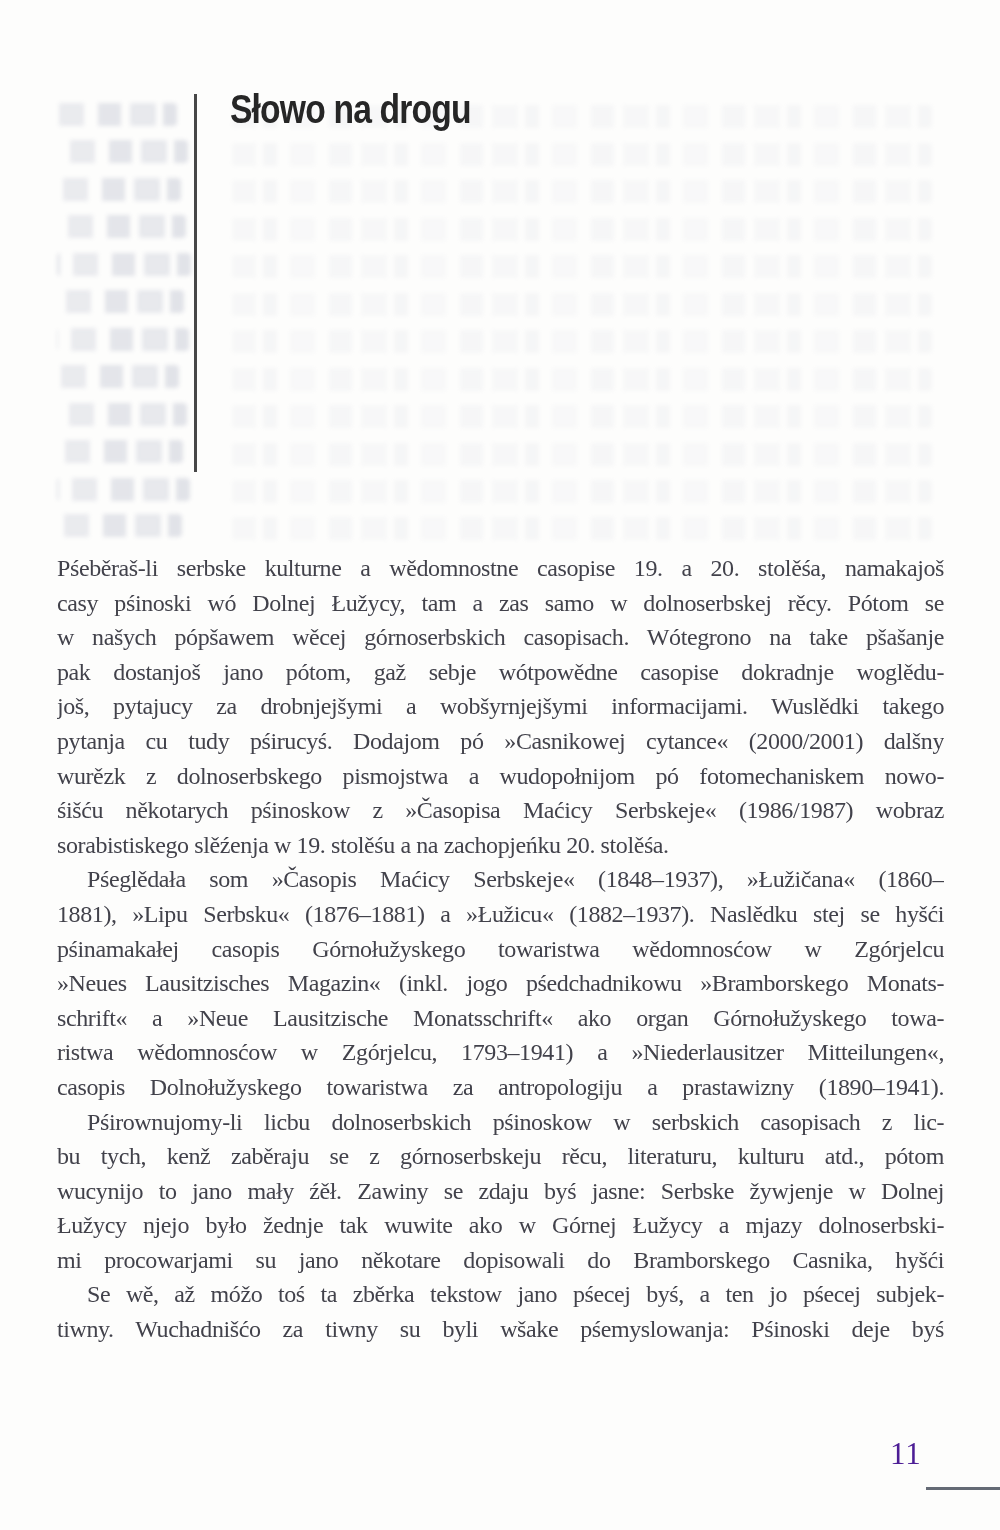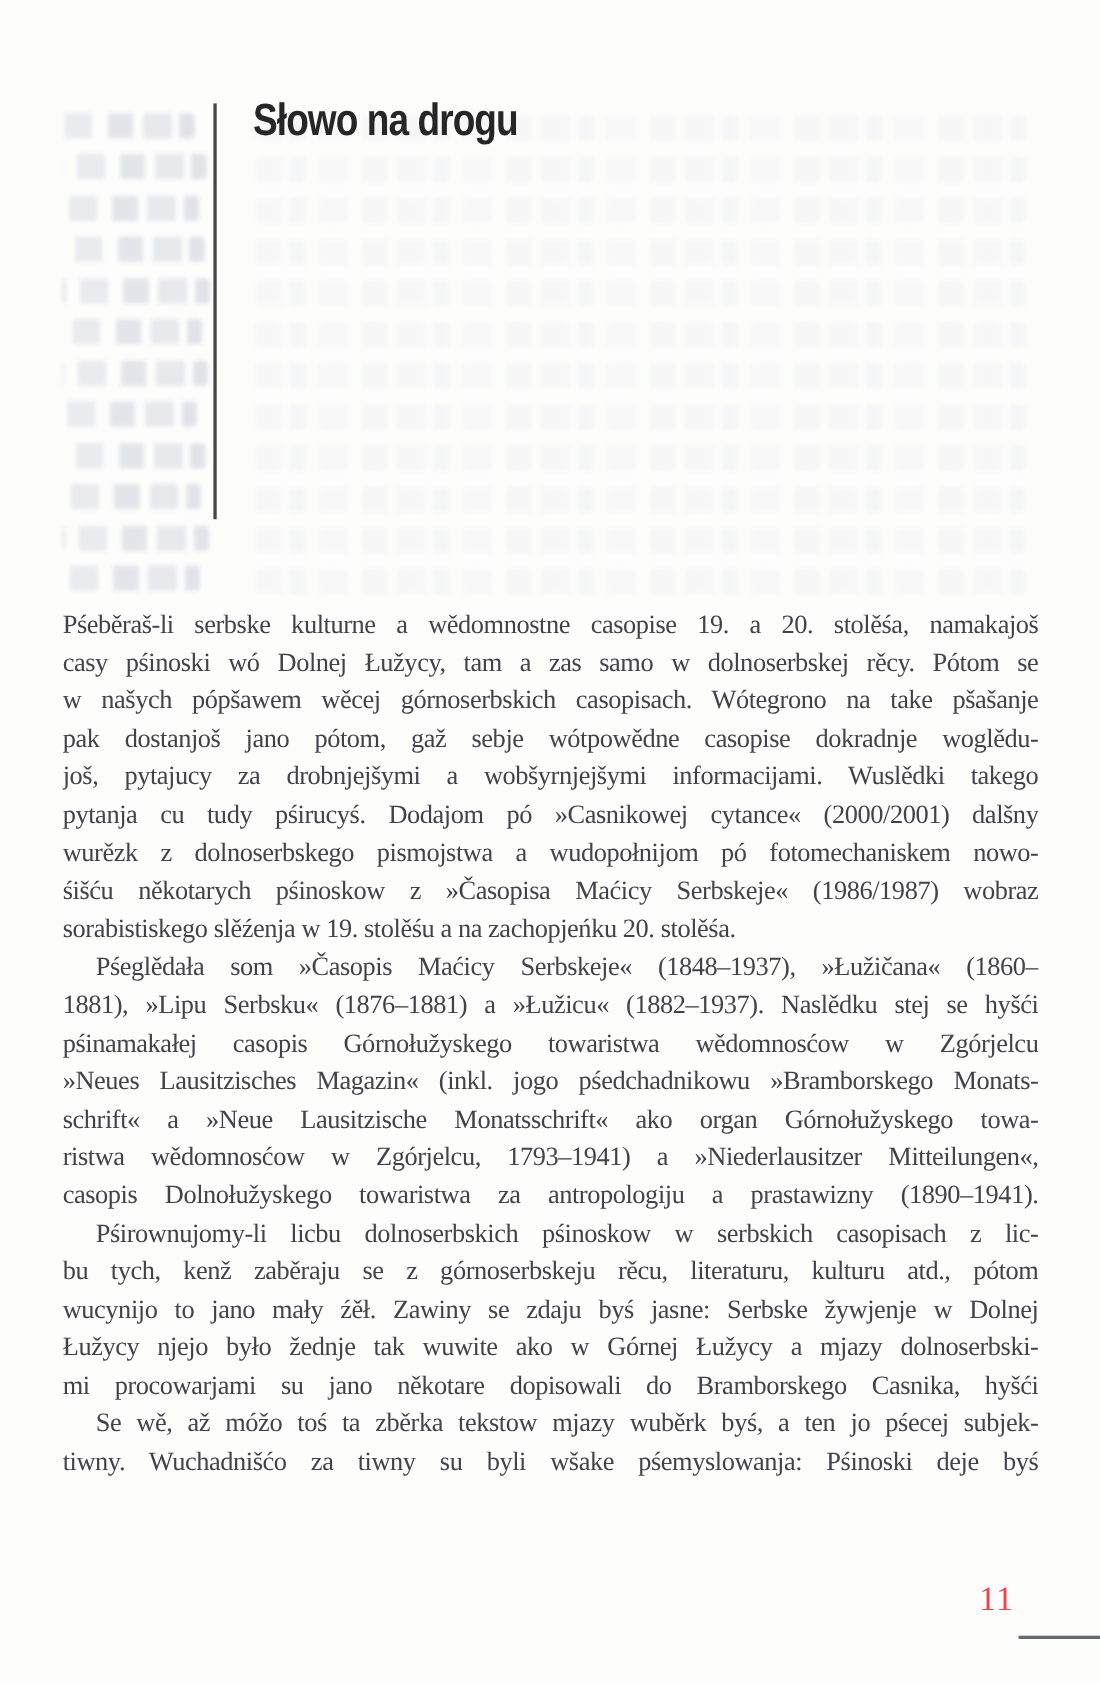--- a/index.html
+++ b/index.html
@@ -156,7 +156,7 @@
       <div class="line">wucynijo to jano mały źěł. Zawiny se zdaju byś jasne: Serbske žywjenje w Dolnej</div>
       <div class="line">Łužycy njejo było žednje tak wuwite ako w Górnej Łužycy a mjazy dolnoserbski-</div>
       <div class="line">mi procowarjami su jano někotare dopisowali do Bramborskego Casnika, hyšći</div>
-      <div class="line indent">Se wě, až móžo toś ta zběrka tekstow mjazy wuběrk byś, a ten jo pśecej subjek-</div>
+      <div class="line indent">Se wě, až móžo toś ta zběrka tekstow jano pśecej byś, a ten jo pśecej subjek-</div>
       <div class="line">tiwny. Wuchadnišćo za tiwny su byli wšake pśemyslowanja: Pśinoski deje byś</div>
     </div>
 

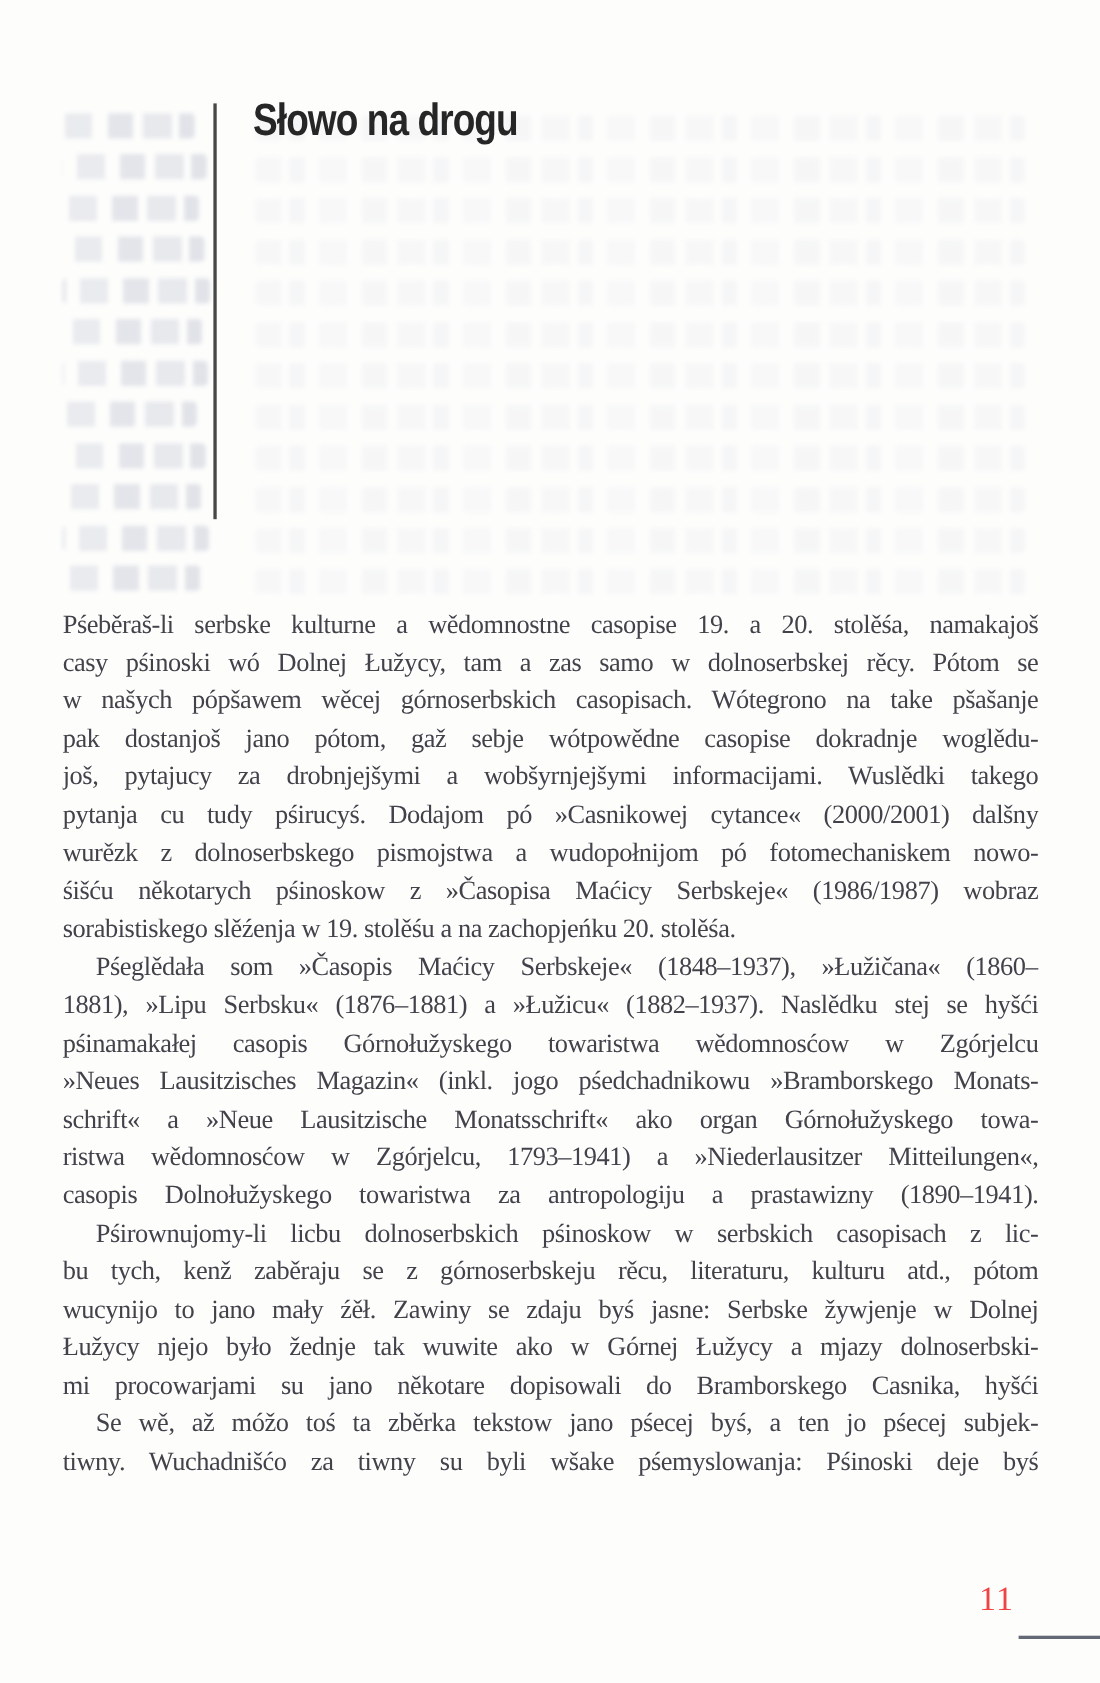--- a/index.html
+++ b/index.html
@@ -86,7 +86,7 @@
     left: 890px;
     top: 1436px;
     font-size: 31px;
-    color: #ef4444;
+    color: #4c1d95;
     letter-spacing: 1px;
   }
   .footer-rule {

